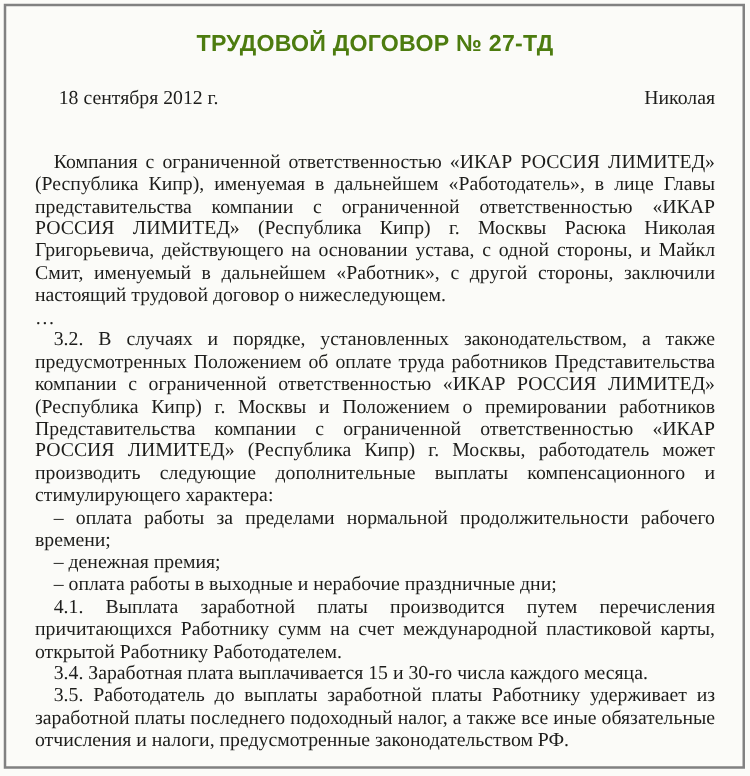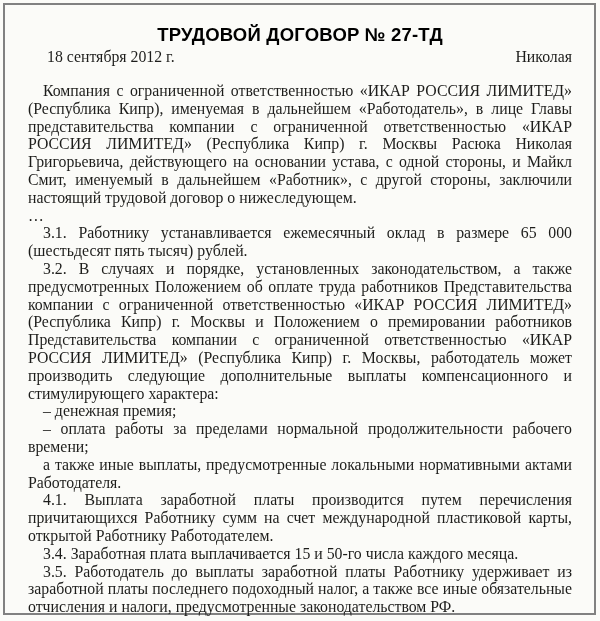--- a/index.html
+++ b/index.html
@@ -86,7 +86,7 @@
 
   <div class="content" style="color: rgb(29, 29, 27);">
 
-    <h1 class="doc-title" style="color: #000000;">ТРУДОВОЙ ДОГОВОР № 27-ТД</h1>
+    <h1 class="doc-title" style="color: #4d7c0f;">ТРУДОВОЙ ДОГОВОР № 27-ТД</h1>
 
     <div class="dateline">
       <span>18 сентября 2012 г.</span>

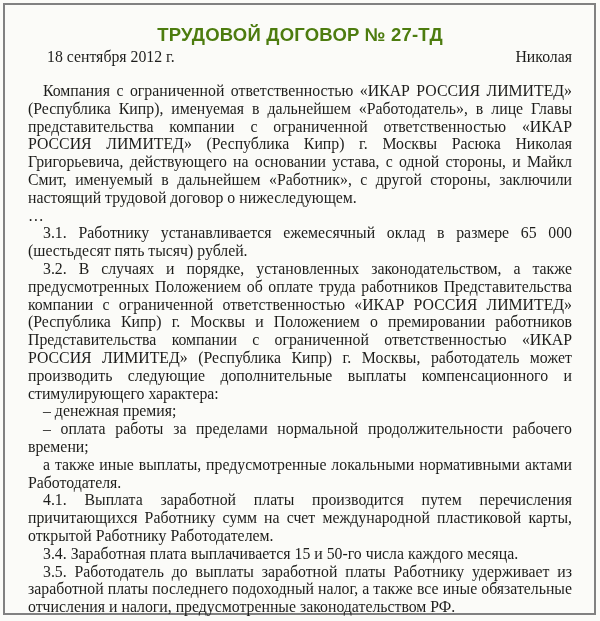--- a/index.html
+++ b/index.html
@@ -44,7 +44,7 @@
   .dateline {
     display: flex;
     justify-content: space-between;
-    margin-top: 2px;
+    margin-top: 24px;
     padding-left: 19px;
     font-family: "Liberation Serif", serif;
     font-size: 15.8px;

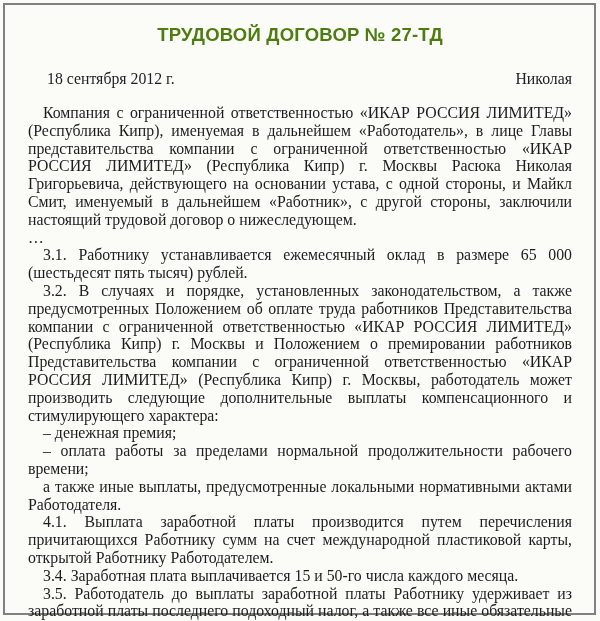--- a/index.html
+++ b/index.html
@@ -61,7 +61,7 @@
     -webkit-hyphens: auto;
   }
   .bodytext .intro {
-    margin-top: 16px;
+    margin-top: 33px;
   }
   .bodytext .ellipsis {
     text-indent: 0;

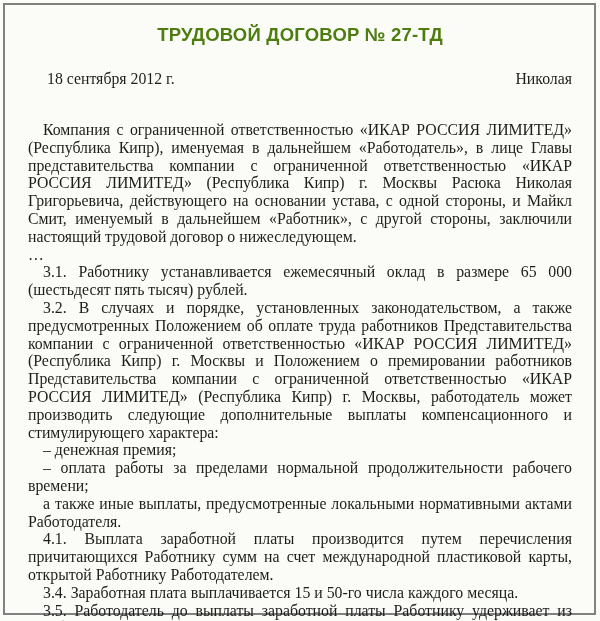--- a/index.html
+++ b/index.html
@@ -99,7 +99,6 @@
       <p class="ellipsis">…</p>
 
 
-      <p>3.1. Работнику устанавливается ежемесячный оклад в размере 65 000 (шестьдесят пять тысяч) рублей.</p>
 
       <p>3.2. В случаях и порядке, установленных законодательством, а также предусмотренных Положением об оплате труда работников Представительства компании с ограниченной ответственностью «ИКАР РОССИЯ ЛИМИТЕД» (Республика Кипр) г. Москвы и Положением о премировании работников Представительства компании с ограниченной ответственностью «ИКАР РОССИЯ ЛИМИТЕД» (Республика Кипр) г. Москвы, работодатель может производить следующие дополнительные выплаты компенсационного и стимулирующего характера:</p>
 

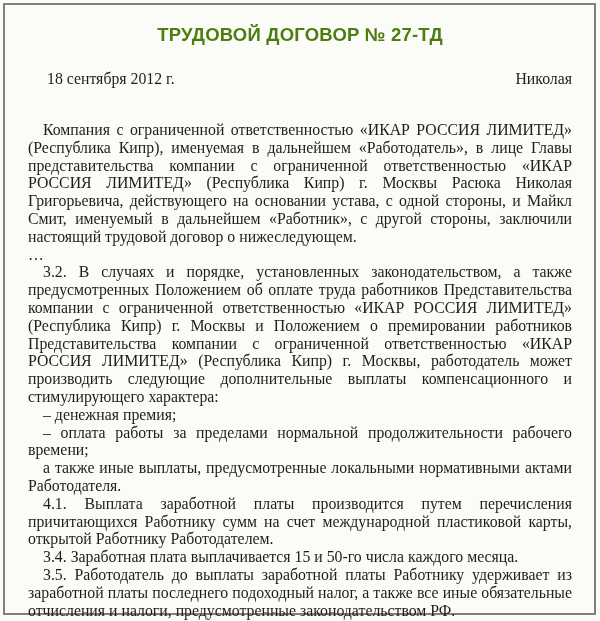--- a/index.html
+++ b/index.html
@@ -102,8 +102,8 @@
 
       <p>3.2. В случаях и порядке, установленных законодательством, а также предусмотренных Положением об оплате труда работников Представительства компании с ограниченной ответственностью «ИКАР РОССИЯ ЛИМИТЕД» (Республика Кипр) г. Москвы и Положением о премировании работников Представительства компании с ограниченной ответственностью «ИКАР РОССИЯ ЛИМИТЕД» (Республика Кипр) г. Москвы, работодатель может производить следующие дополнительные выплаты компенсационного и стимулирующего характера:</p>
 
+      <p>– оплата работы за пределами нормальной продолжительности рабочего времени;</p>
       <p>– денежная премия;</p>
-      <p>– оплата работы за пределами нормальной продолжительности рабочего времени;</p>
       <p>а также иные выплаты, предусмотренные локальными нормативными актами Работодателя.</p>
 
       <p>4.1. Выплата заработной платы производится путем перечисления причитающихся Работнику сумм на счет международной пластиковой карты, открытой Работнику Работодателем.</p>

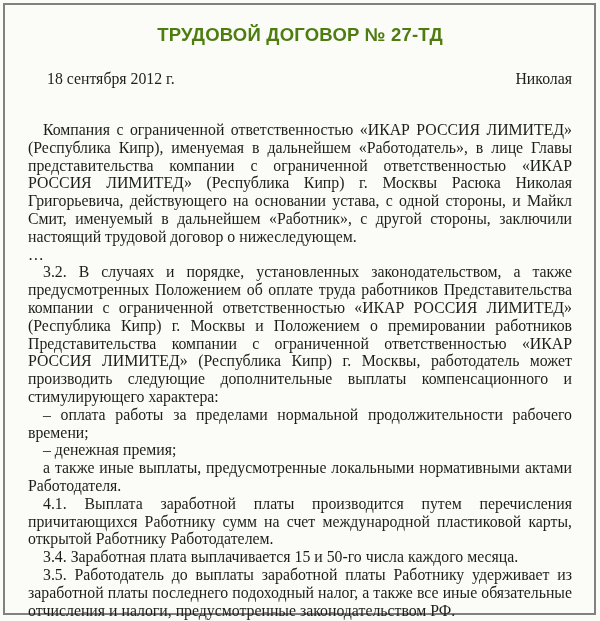--- a/index.html
+++ b/index.html
@@ -104,6 +104,7 @@
 
       <p>– оплата работы за пределами нормальной продолжительности рабочего времени;</p>
       <p>– денежная премия;</p>
+      <p>– оплата работы в выходные и нерабочие праздничные дни;</p>
       <p>а также иные выплаты, предусмотренные локальными нормативными актами Работодателя.</p>
 
       <p>4.1. Выплата заработной платы производится путем перечисления причитающихся Работнику сумм на счет международной пластиковой карты, открытой Работнику Работодателем.</p>

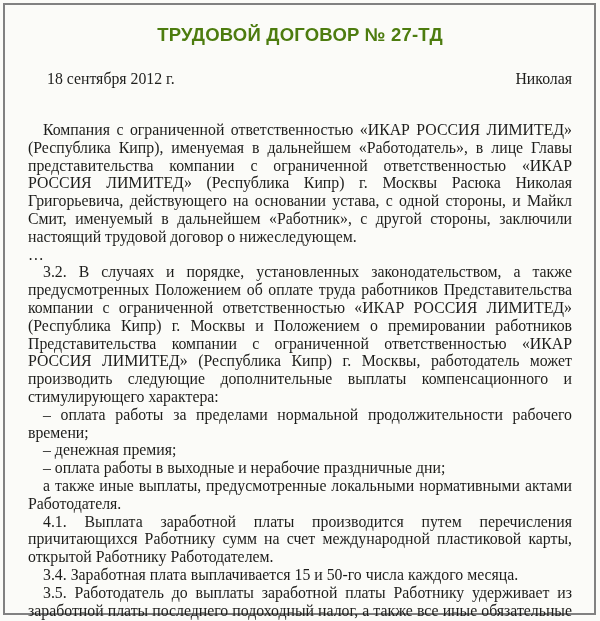--- a/index.html
+++ b/index.html
@@ -105,7 +105,6 @@
       <p>– оплата работы за пределами нормальной продолжительности рабочего времени;</p>
       <p>– денежная премия;</p>
       <p>– оплата работы в выходные и нерабочие праздничные дни;</p>
-      <p>а также иные выплаты, предусмотренные локальными нормативными актами Работодателя.</p>
 
       <p>4.1. Выплата заработной платы производится путем перечисления причитающихся Работнику сумм на счет международной пластиковой карты, открытой Работнику Работодателем.</p>
 

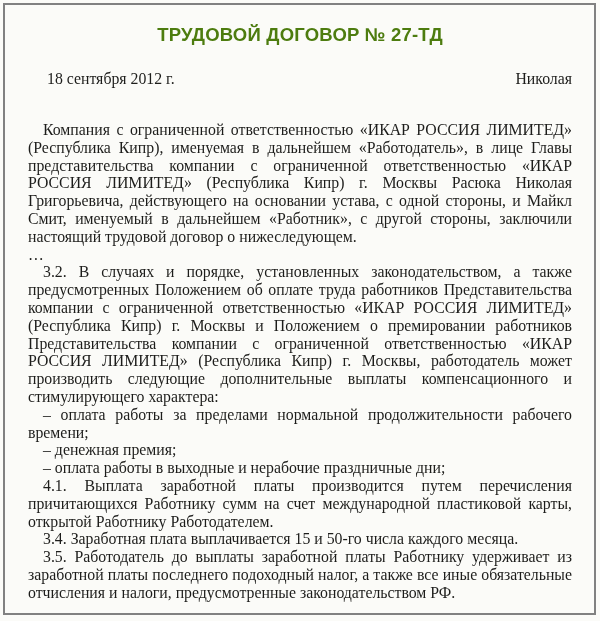--- a/index.html
+++ b/index.html
@@ -108,7 +108,7 @@
 
       <p>4.1. Выплата заработной платы производится путем перечисления причитающихся Работнику сумм на счет международной пластиковой карты, открытой Работнику Работодателем.</p>
 
-      <p>3.4. Заработная плата выплачивается 15 и 50-го числа каждого месяца.</p>
+      <p>3.4. Заработная плата выплачивается 15 и 30-го числа каждого месяца.</p>
 
       <p>3.5. Работодатель до выплаты заработной платы Работнику удерживает из заработной платы последнего подоходный налог, а также все иные обязательные отчисления и налоги, предусмотренные законодательством РФ.</p>
 

